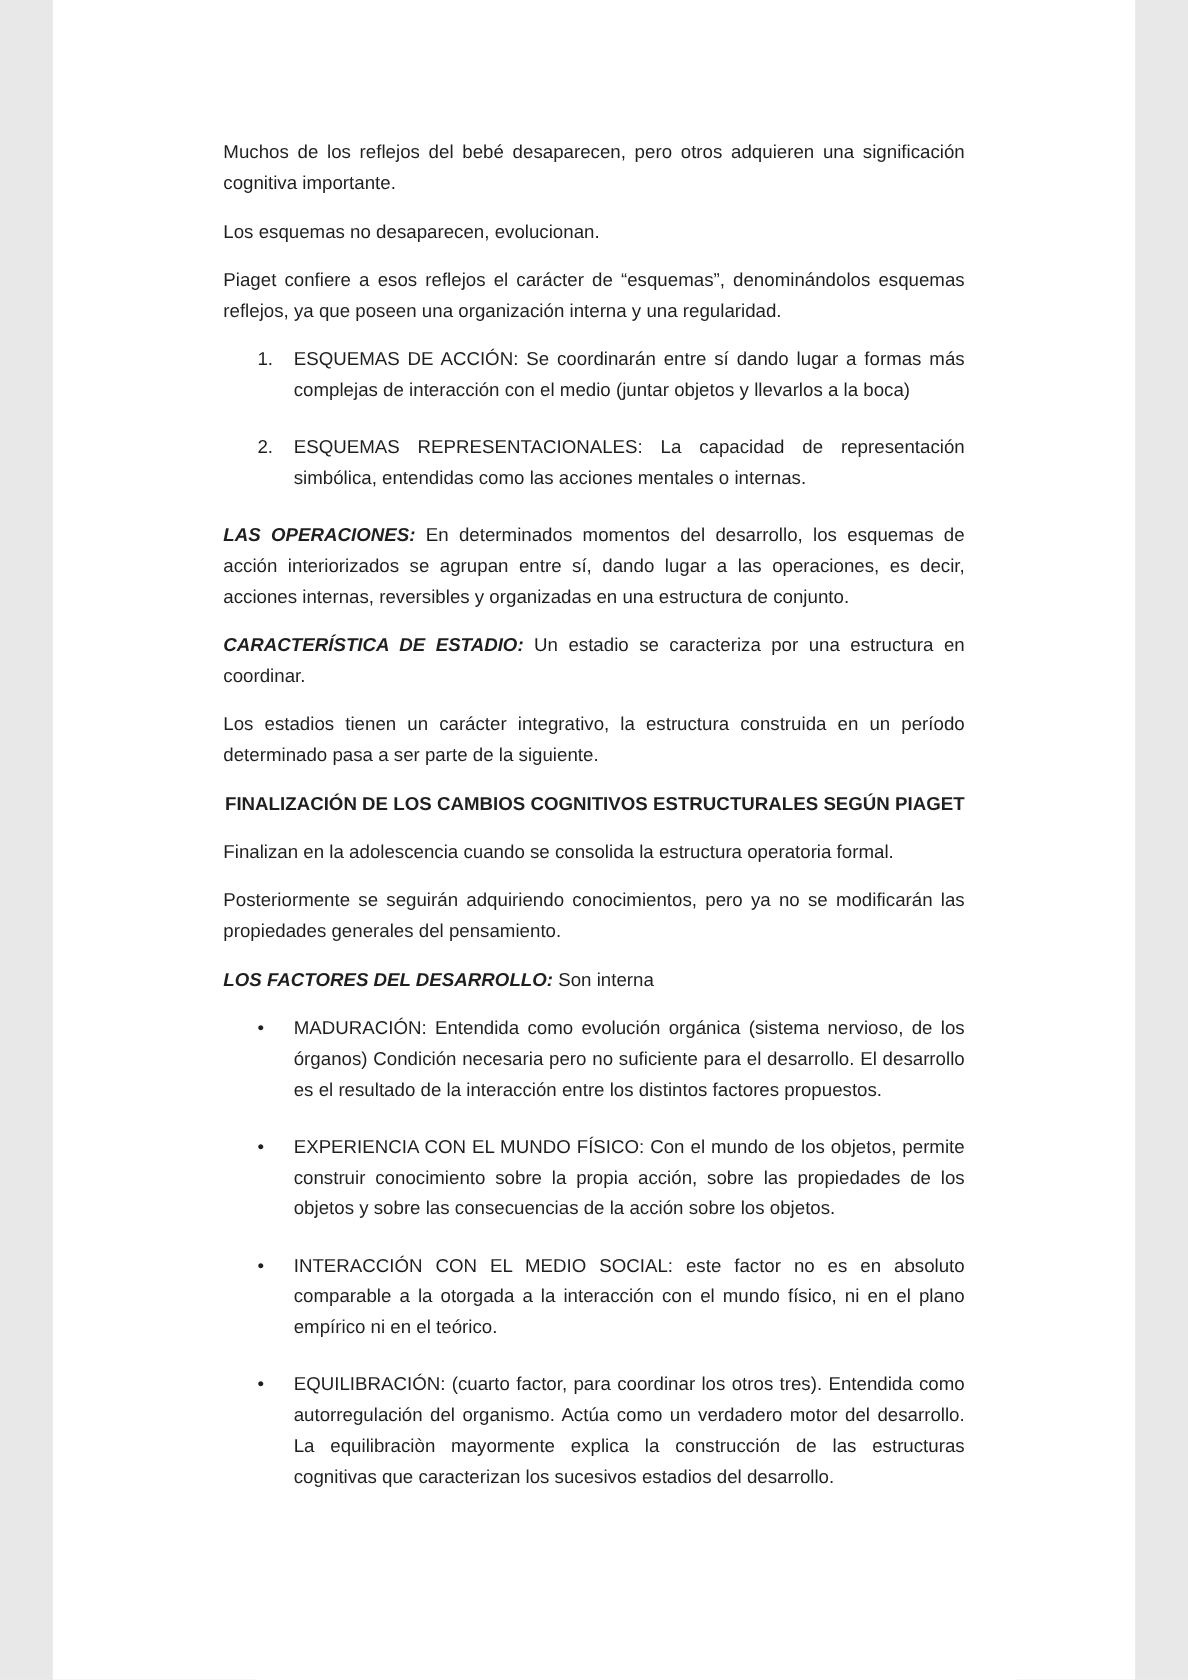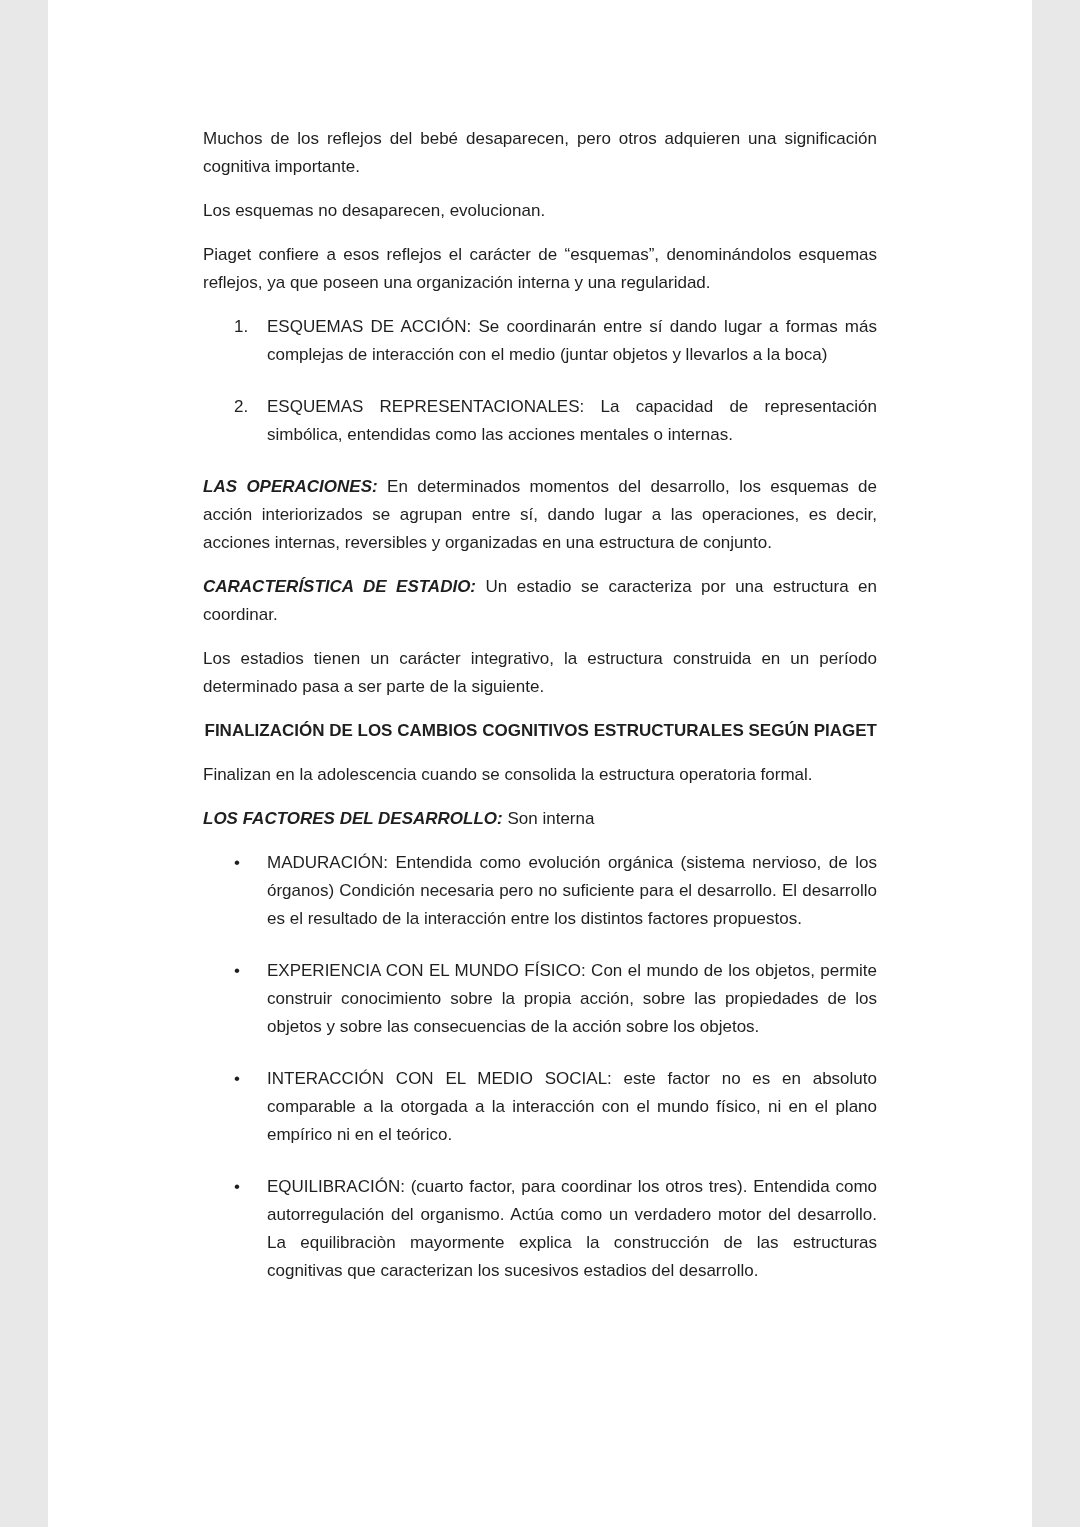--- a/index.html
+++ b/index.html
@@ -87,6 +87,7 @@
 
   <p class="para">Finalizan en la adolescencia cuando se consolida la estructura operatoria formal.</p>
 
+  <p class="para">Posteriormente se seguirán adquiriendo conocimientos, pero ya no se modificarán las propiedades generales del pensamiento.</p>
 
   <p class="para">
     <span class="lead">LOS FACTORES DEL DESARROLLO:</span><span> Son interna</span>

